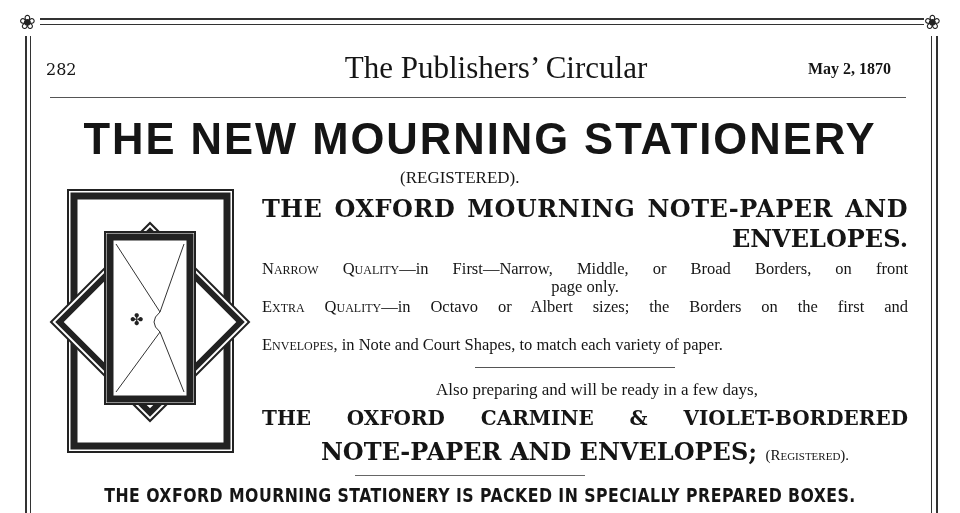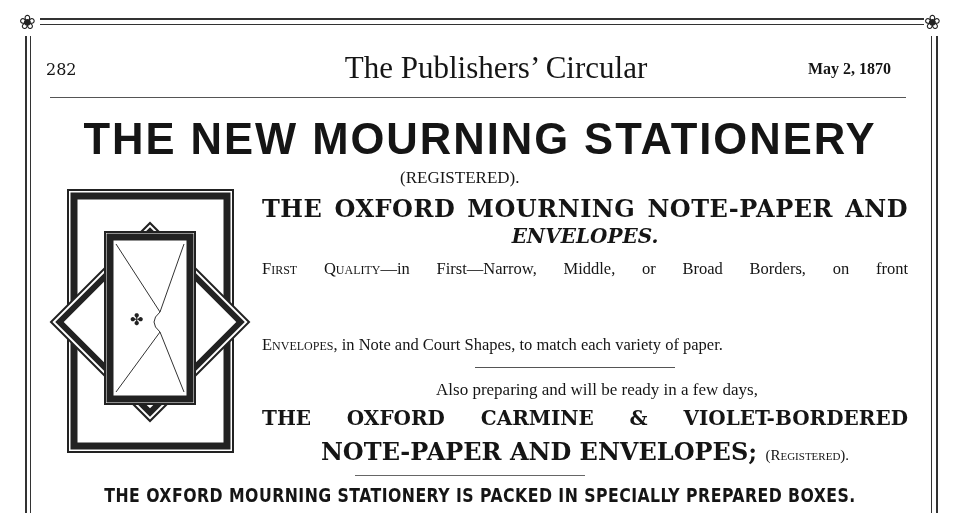--- a/index.html
+++ b/index.html
@@ -16,7 +16,7 @@
   .registered { left:400px; top:168px; font-size:17px; font-family:"Liberation Serif", serif; }
   .heavy { font-family:"DejaVu Serif", serif; font-weight:bold; }
   .sub1 { left:262px; width:646px; top:194px; font-size:24px; text-align:justify; text-align-last:justify; letter-spacing:0.5px; }
-  .sub1b { left:262px; width:646px; top:224px; font-size:20px; text-align:center;font-style:italic; }
+  .sub1b { left:262px; width:646px; top:224px; font-size:24px; text-align:right; }
   .body { left:262px; width:646px; font-size:16.5px; font-family:"Liberation Serif", serif; line-height:18px; }
   .sc { font-variant:small-caps; }
   .justified { text-align:justify; text-align-last:justify; }

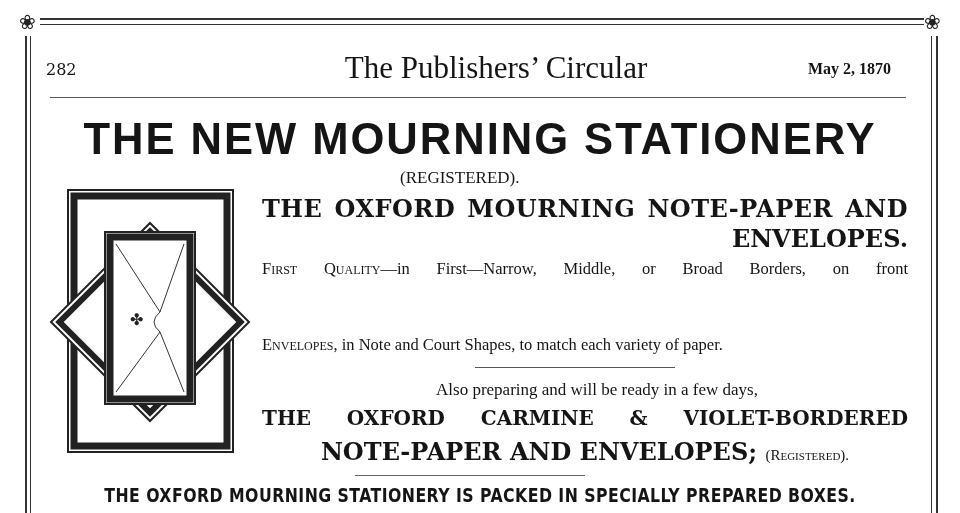--- a/index.html
+++ b/index.html
@@ -73,7 +73,7 @@
 <div class="abs heavy sub1b">ENVELOPES.</div>
 
 <div class="abs body" style="top:260px;">
-  <div class="justified"><span class="sc">First Quality</span><span>—in First—Narrow, Middle, or Broad Borders, on front</span></div>
+  <div class="justified"><span class="sc">Narrow Quality</span><span>—in First—Narrow, Middle, or Broad Borders, on front</span></div>
 </div>
 <div class="abs body" style="top:298px;">
 </div>

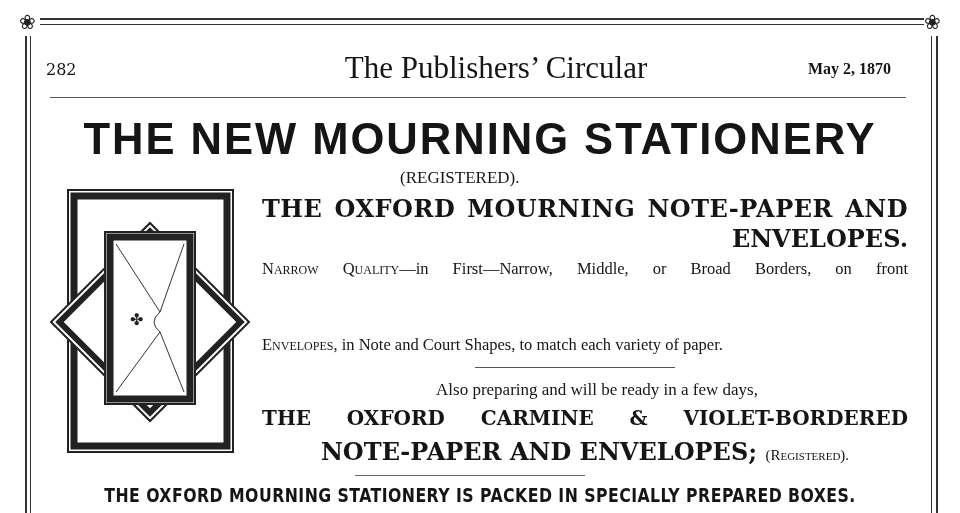--- a/index.html
+++ b/index.html
@@ -74,6 +74,7 @@
 
 <div class="abs body" style="top:260px;">
   <div class="justified"><span class="sc">Narrow Quality</span><span>—in First—Narrow, Middle, or Broad Borders, on front</span></div>
+  <div class="center">page only.</div>
 </div>
 <div class="abs body" style="top:298px;">
 </div>

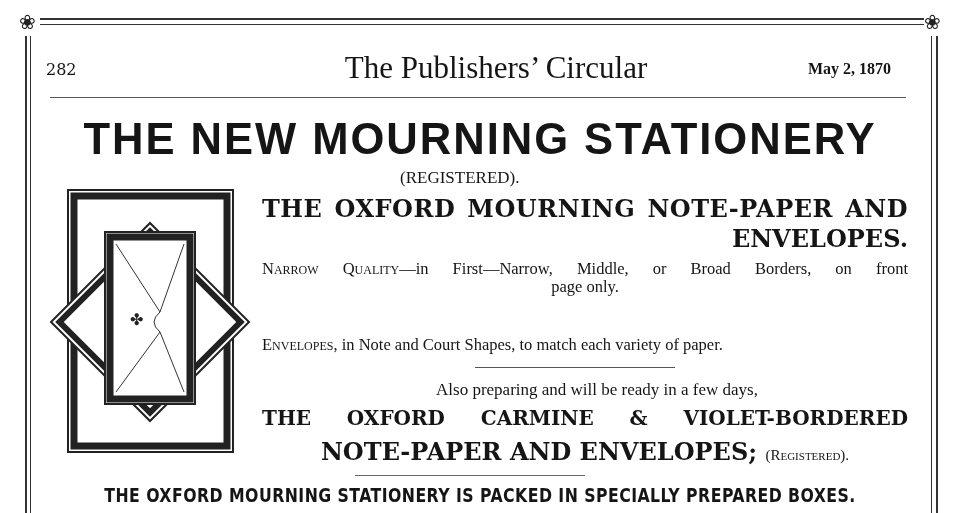--- a/index.html
+++ b/index.html
@@ -77,6 +77,7 @@
   <div class="center">page only.</div>
 </div>
 <div class="abs body" style="top:298px;">
+  <div class="justified"><span class="sc">Extra Quality</span><span>—in Octavo or Albert sizes; the Borders on the first and</span></div>
 </div>
 <div class="abs body" style="top:336px;">
   <div><span class="sc">Envelopes</span><span>, in Note and Court Shapes, to match each variety of paper.</span></div>

